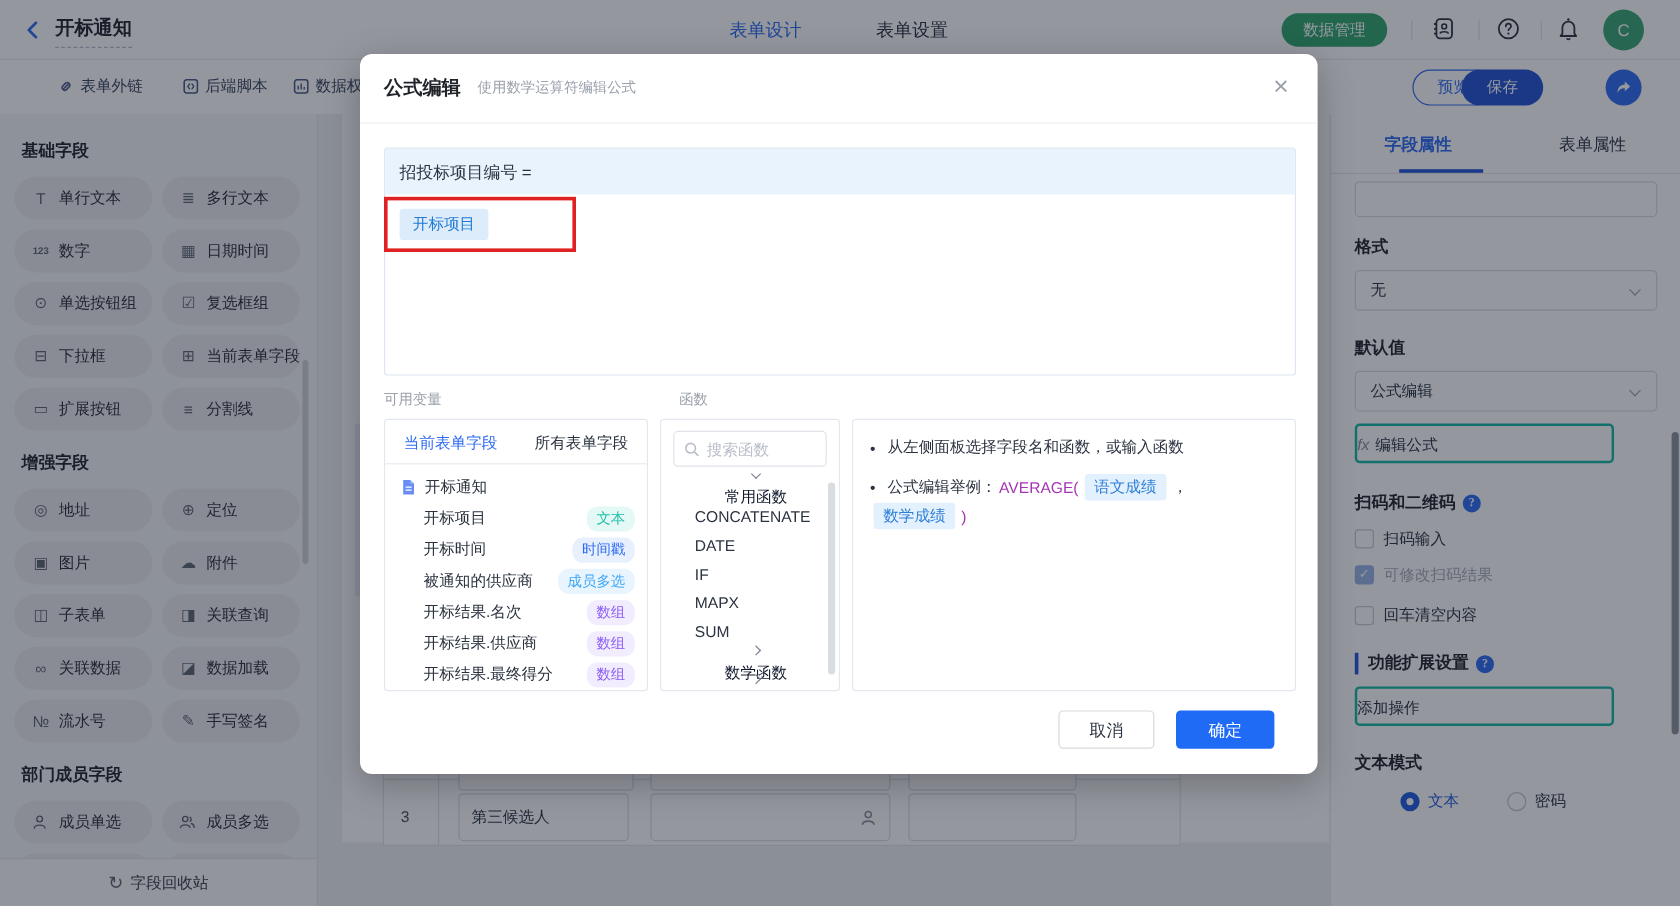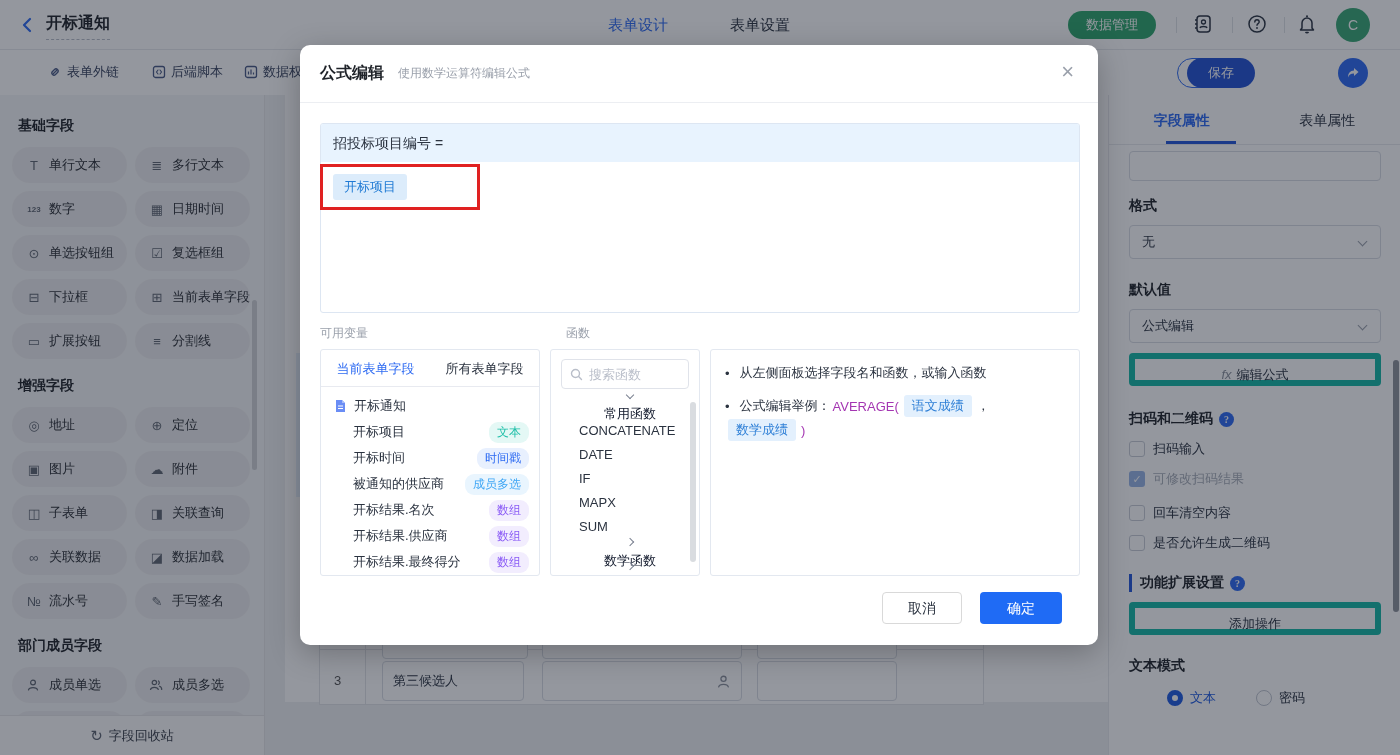--- a/index.html
+++ b/index.html
@@ -23,7 +23,7 @@
   .toolbar { position:absolute; left:0; top:50px; width:1400px; height:45px; background:#fff; z-index:2; }
   .tb-item { position:absolute; top:13px; font-size:13px; color:#3a4560; display:flex; align-items:center; gap:5px; }
   .btn-preview { position:absolute; left:1177px; top:58px; width:68px; height:30px; border:1px solid #2e6bf2; color:#2e6bf2; background:#fff; border-radius:15px; font-size:13px; text-align:center; line-height:28px; z-index:2; }
-  .btn-save { position:absolute; left:1187px; top:58px; width:68px; height:30px; background:#2353d4; color:#fff; border-radius:15px; font-size:13px; text-align:center; line-height:30px; z-index:2; }
+  .btn-save { position:absolute; left:1218px; top:58px; width:68px; height:30px; background:#2353d4; color:#fff; border-radius:15px; font-size:13px; text-align:center; line-height:30px; z-index:2; }
   .btn-share { position:absolute; left:1338px; top:58px; width:30px; height:30px; background:#2e6bf2; border-radius:50%; z-index:2; display:flex; align-items:center; justify-content:center; }
 
   

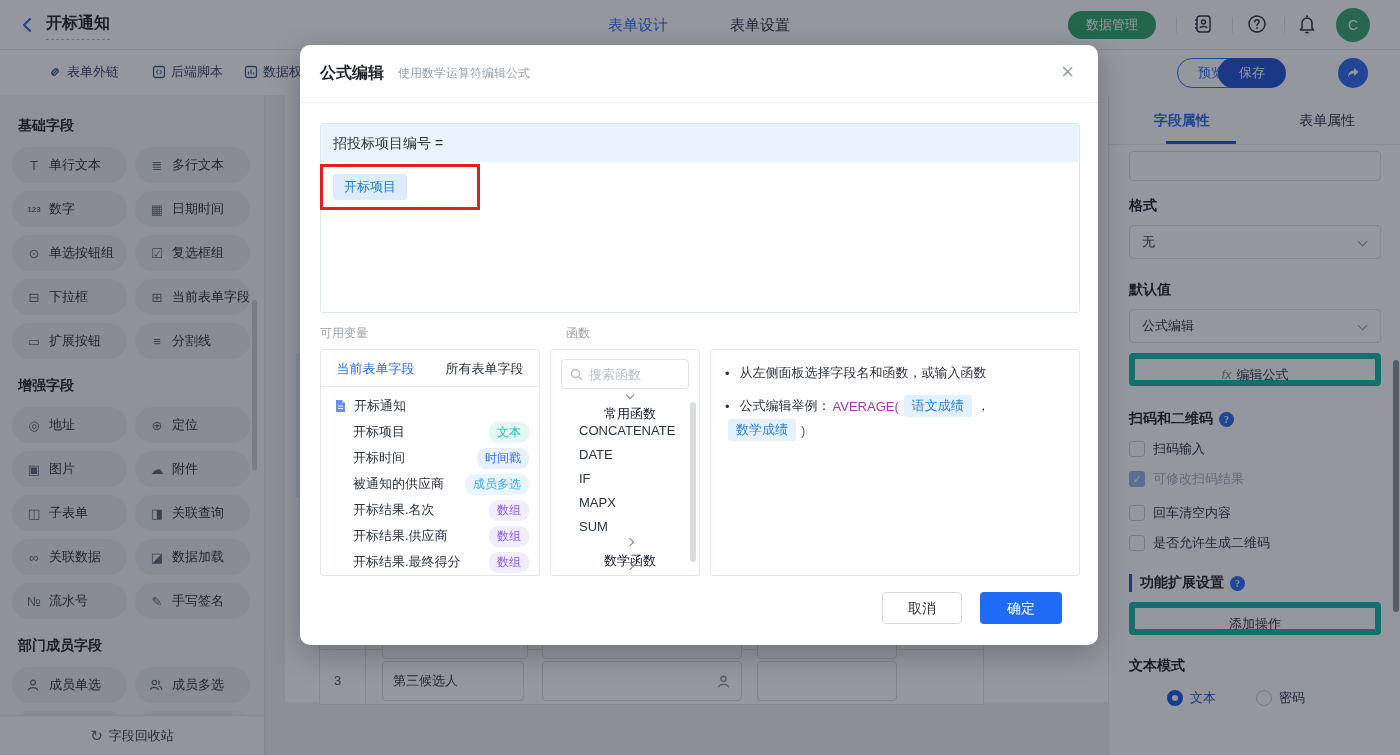--- a/index.html
+++ b/index.html
@@ -60,7 +60,7 @@
   .rselect { position:relative; width:252px; height:34px; border:1px solid #d9dce3; border-radius:4px; background:#fff; font-size:13px; color:#2b3340; line-height:32px; padding-left:12px; }
   .rselect.dis { color:#b9bec9; }
   .sel-chev { position:absolute; right:14px; top:12px; width:7px; height:7px; border-right:1.5px solid #9aa0ab; border-bottom:1.5px solid #9aa0ab; transform:rotate(45deg); }
-  .rbtn { width:252px; height:33px; border:6px solid #14b8a6; border-radius:4px; background:#fff; font-size:13px; color:#2b3340; text-align:center; line-height:31px; }
+  .rbtn { width:216px; height:33px; border:2px solid #14b8a6; border-radius:4px; background:#fff; font-size:13px; color:#2b3340; line-height:31px; }
   .cbrow { display:flex; align-items:center; gap:8px; margin:12px 0; font-size:13px; color:#2b3340; }
   .cb { width:16px; height:16px; border:1px solid #c8cdd6; border-radius:3px; background:#fff; flex:none; }
   .cb.on-dis { border:none; background:#97b4e6; color:#fff; font-size:11px; text-align:center; line-height:16px; }

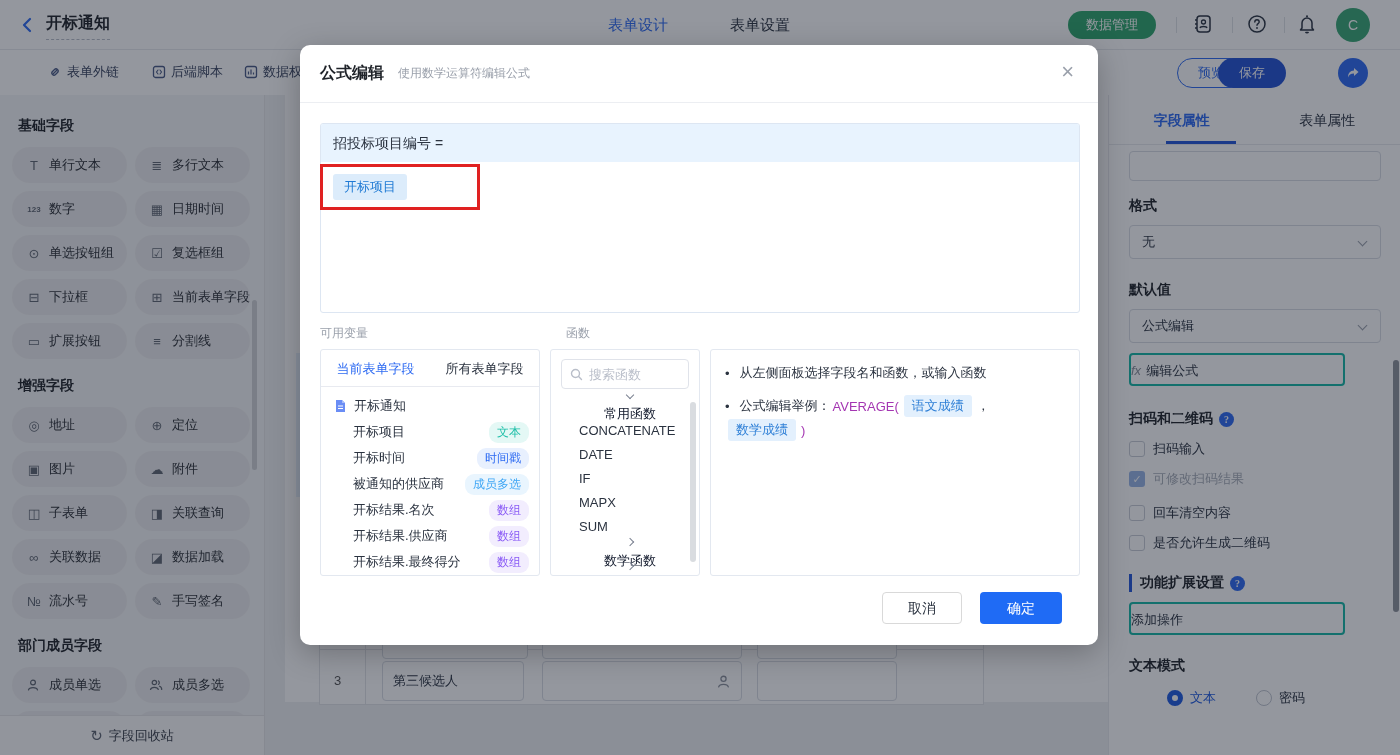--- a/index.html
+++ b/index.html
@@ -388,10 +388,6 @@
           <span class="cb"></span>
           <span>回车清空内容</span>
         </div>
-      <div class="cbrow clickable">
-          <span class="cb"></span>
-          <span>是否允许生成二维码</span>
-        </div>
 
       <div class="rlabel barlabel" style="margin-top:22px;">
         <span>功能扩展设置</span>

